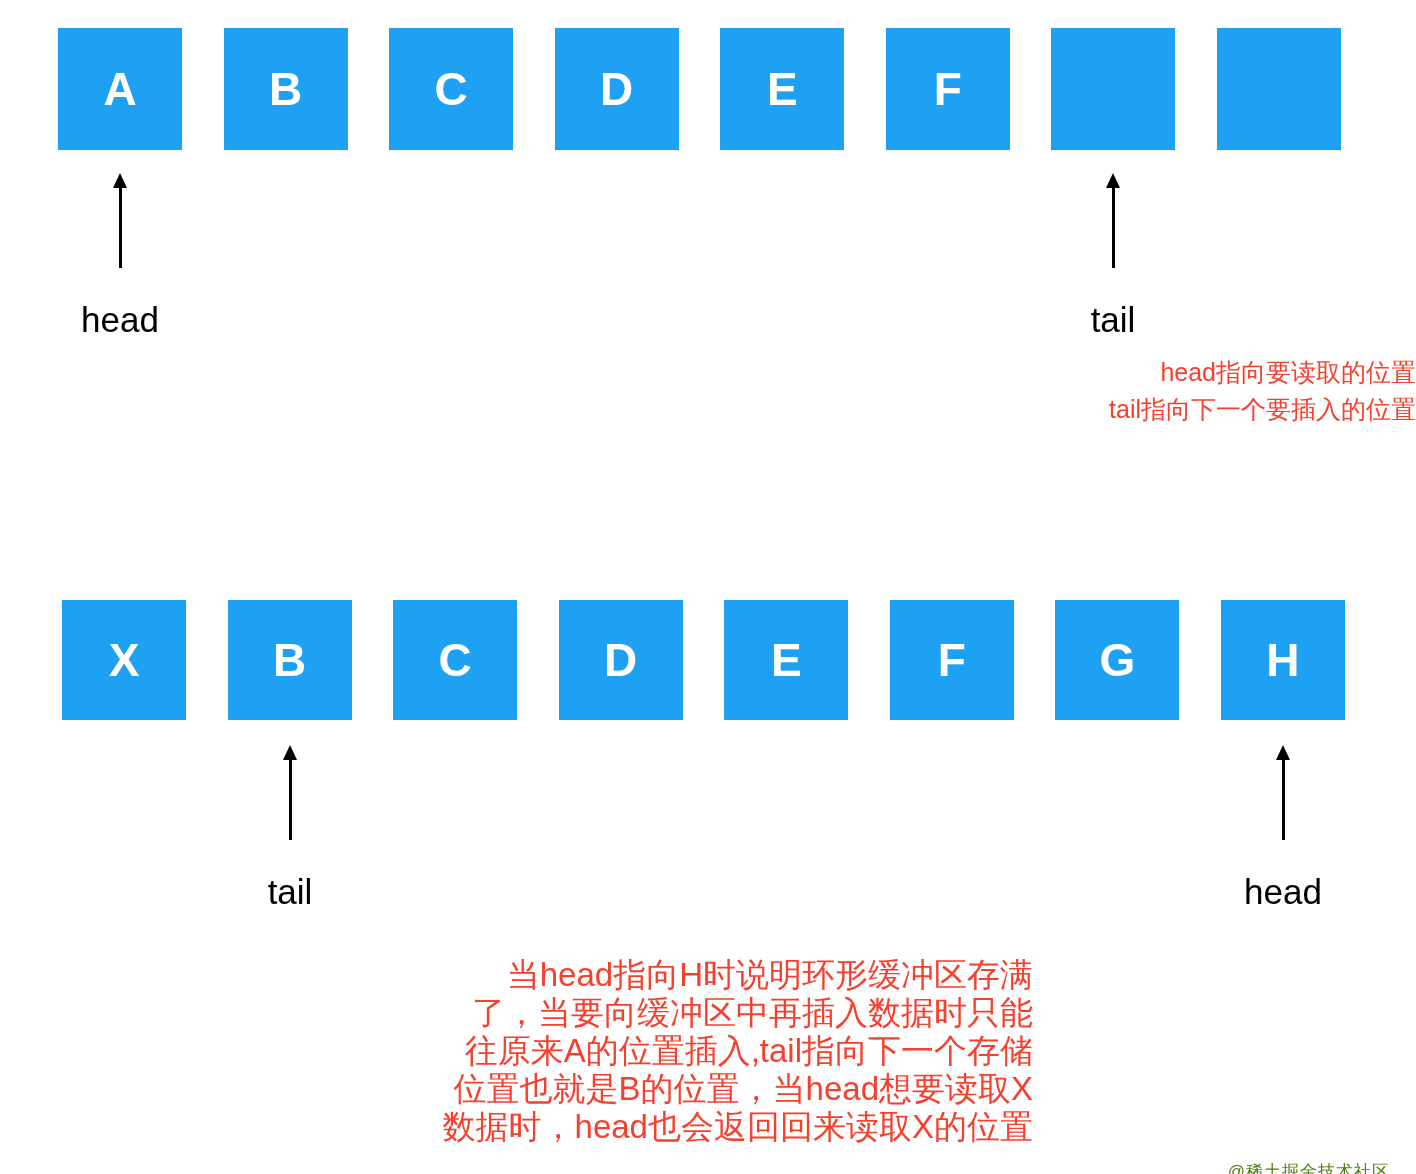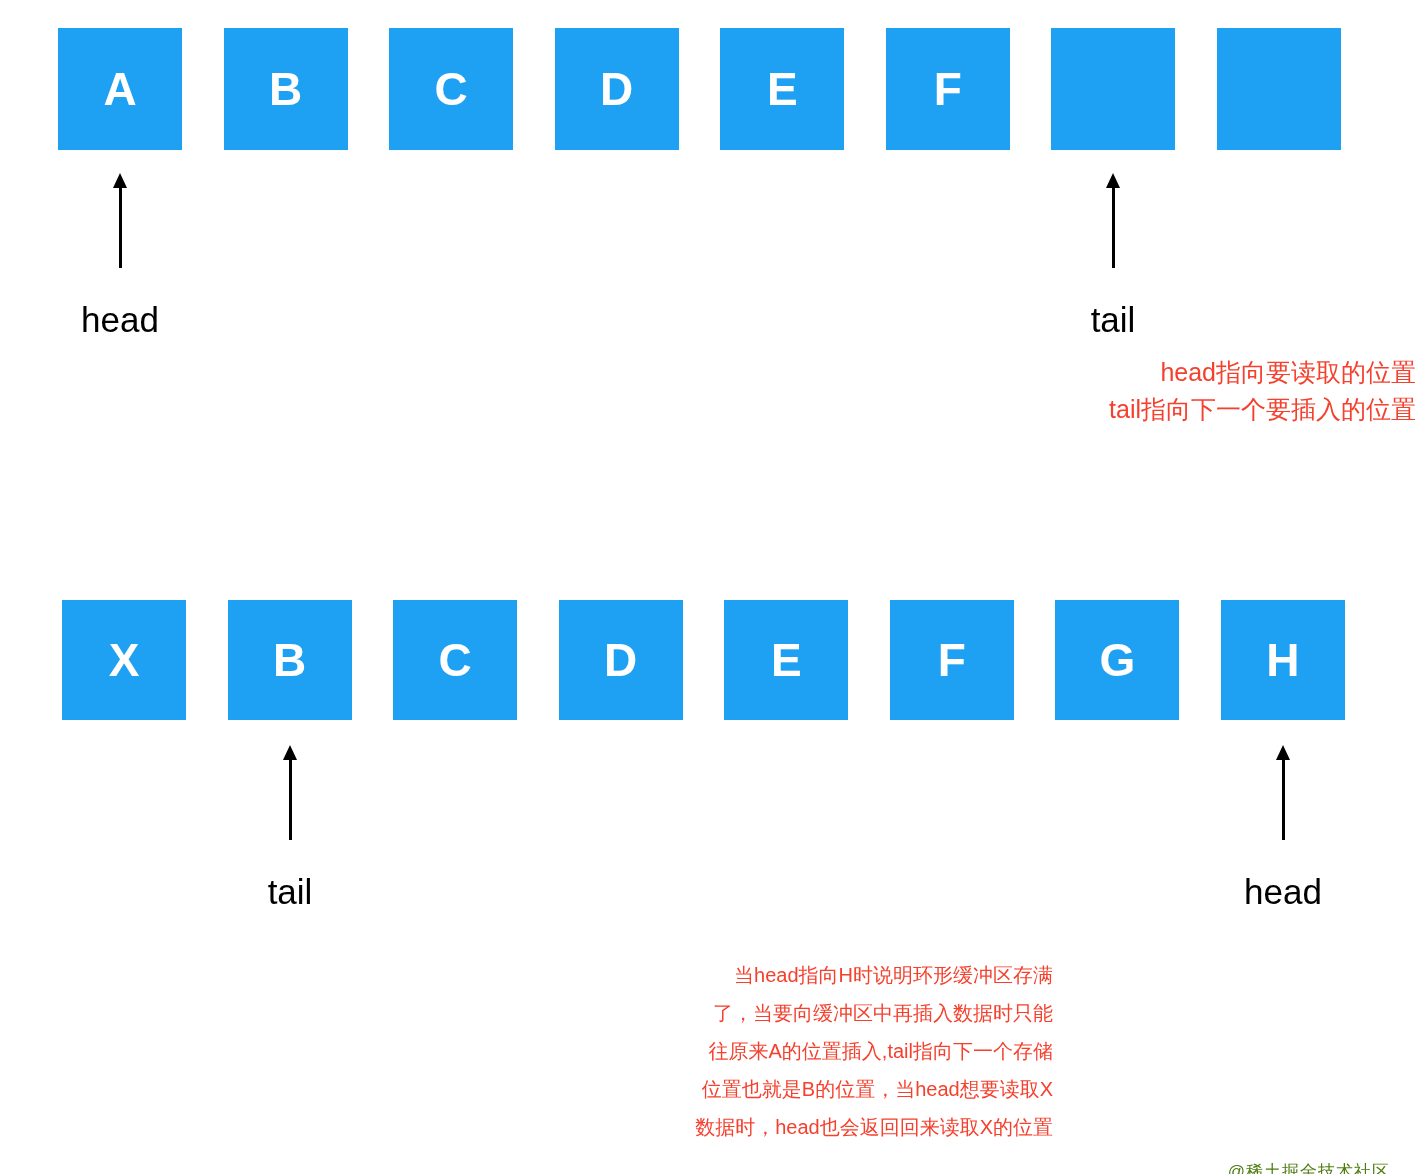--- a/index.html
+++ b/index.html
@@ -82,9 +82,9 @@
   }
   #note2 {
     top: 956px;
-    left: 453px;
+    left: 433px;
     width: 600px;
-    font-size: 20px;
+    font-size: 33px;
     line-height: 38px;
   }
 

